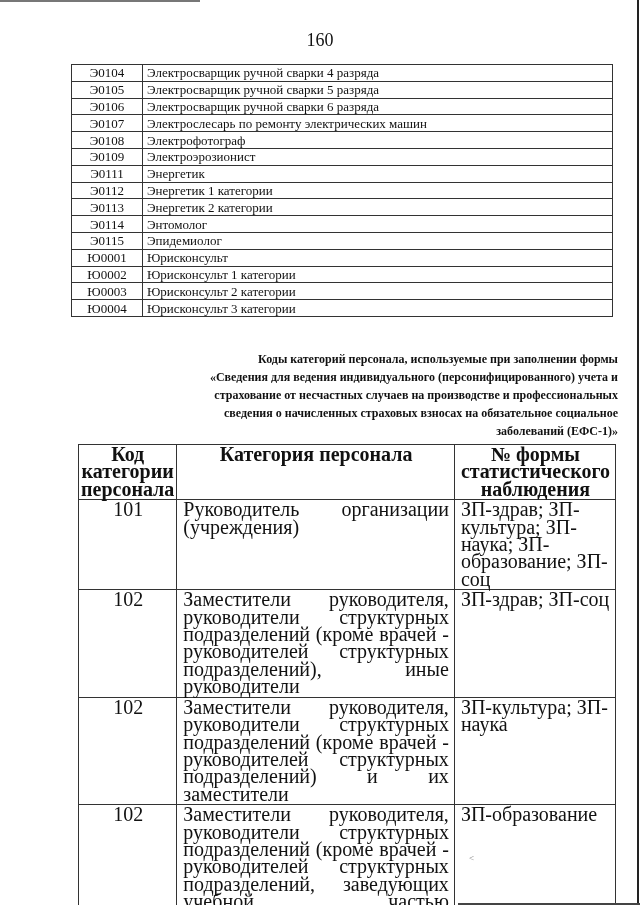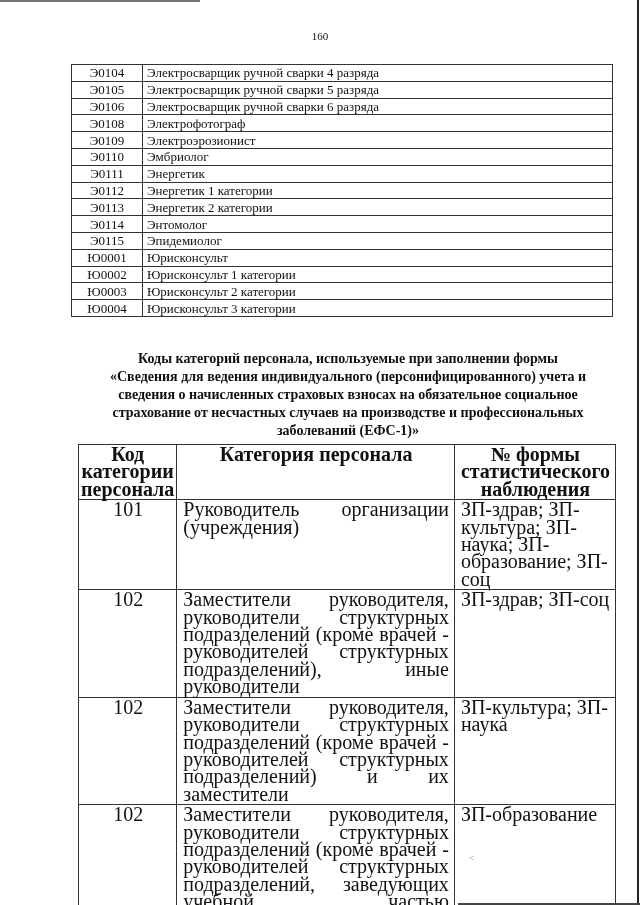--- a/index.html
+++ b/index.html
@@ -11,7 +11,7 @@
   .edge-right { position: absolute; right: 1px; top: 0; width: 2px; height: 905px; background: #222; }
   .page-num {
     position: absolute; left: 0; width: 640px; top: 30px; text-align: center;
-    font-size: 11px;
+    font-size: 18px;
   }
   table { border-collapse: collapse; position: absolute; }
   #codes-table { left: 71px; top: 64px; width: 542px; font-size: 13px; }

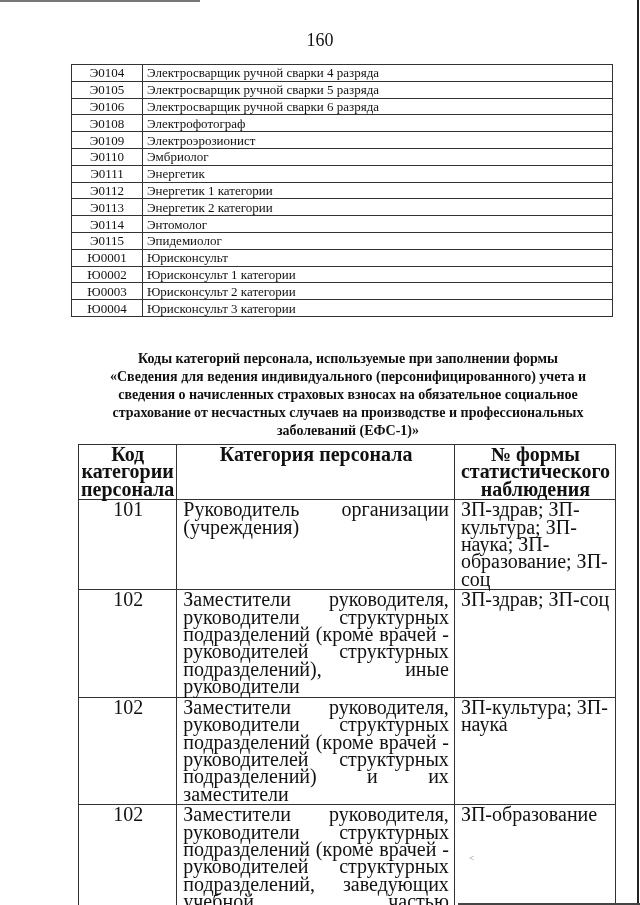--- a/index.html
+++ b/index.html
@@ -56,6 +56,10 @@
       <tr>
         <td class="code">Э0106</td>
         <td class="name">Электросварщик ручной сварки 6 разряда</td>
+      </tr>
+      <tr>
+        <td class="code">Э0107</td>
+        <td class="name">Электрослесарь по ремонту электрических машин</td>
       </tr>
       <tr>
         <td class="code">Э0108</td>

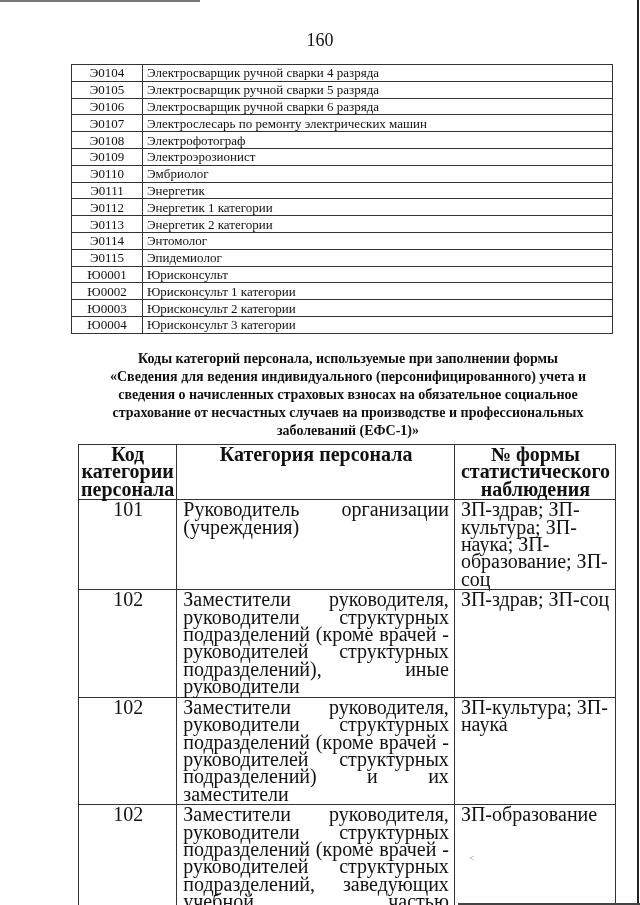--- a/index.html
+++ b/index.html
@@ -68,10 +68,6 @@
       <tr>
         <td class="code">Э0109</td>
         <td class="name">Электроэрозионист</td>
-      </tr>
-      <tr>
-        <td class="code">Э0110</td>
-        <td class="name">Эмбриолог</td>
       </tr>
       <tr>
         <td class="code">Э0111</td>

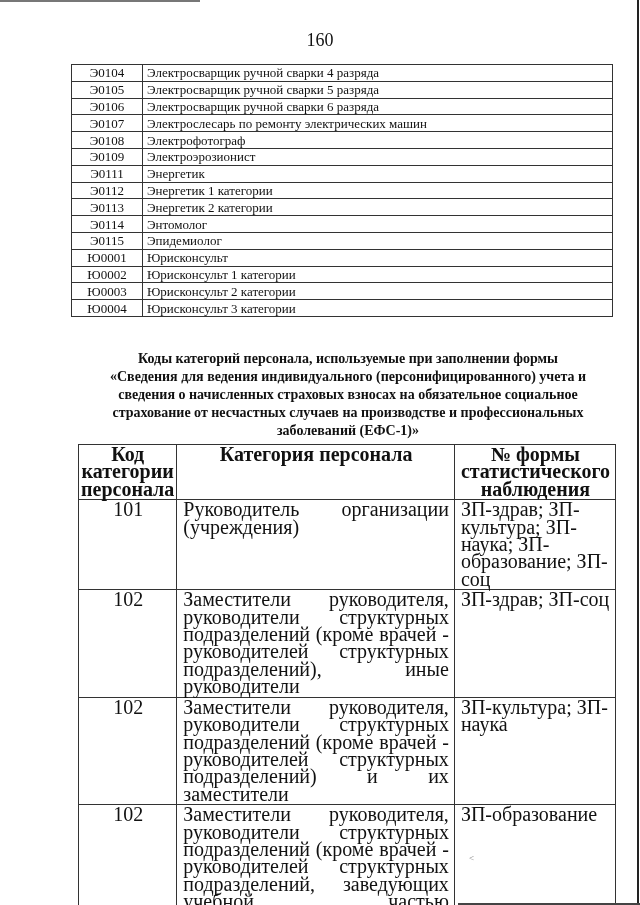--- a/index.html
+++ b/index.html
@@ -21,7 +21,7 @@
 
   .section-title {
     position: absolute; left: 78px; width: 540px; top: 350px;
-    text-align: center; font-weight: bold; font-size: 14px; line-height: 18px;
+    text-align: right; font-weight: bold; font-size: 12px; line-height: 18px;
   }
 
   #cat-table { left: 78px; top: 444px; width: 538px; font-size: 20px; line-height: 17.4px; }

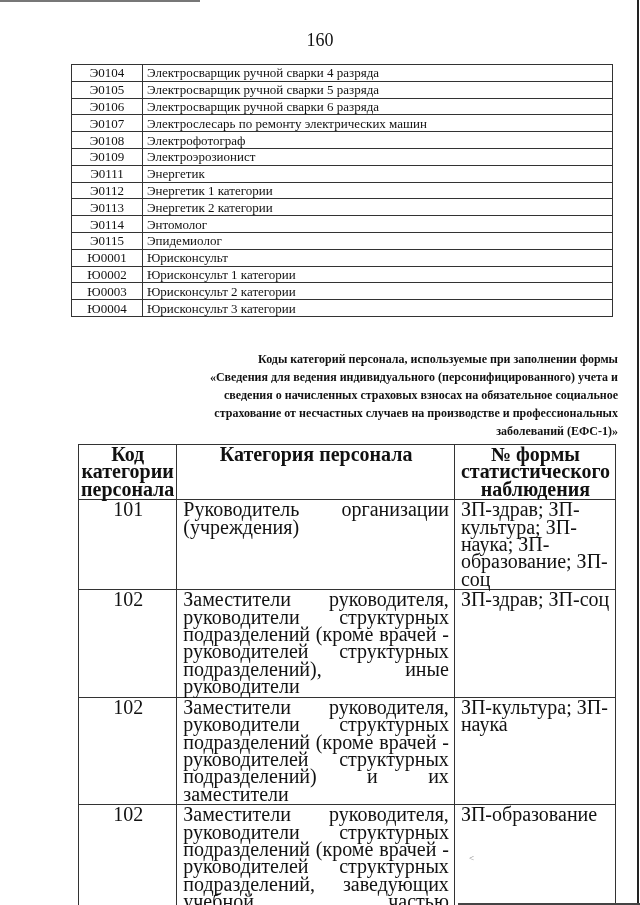--- a/index.html
+++ b/index.html
@@ -111,8 +111,8 @@
 <div class="section-title">
   <div>Коды категорий персонала, используемые при заполнении формы</div>
   <div>«Сведения для ведения индивидуального (персонифицированного) учета и</div>
+  <div>страхование от несчастных случаев на производстве и профессиональных</div>
   <div>сведения о начисленных страховых взносах на обязательное социальное</div>
-  <div>страхование от несчастных случаев на производстве и профессиональных</div>
   <div>заболеваний (ЕФС-1)»</div>
 </div>
 

